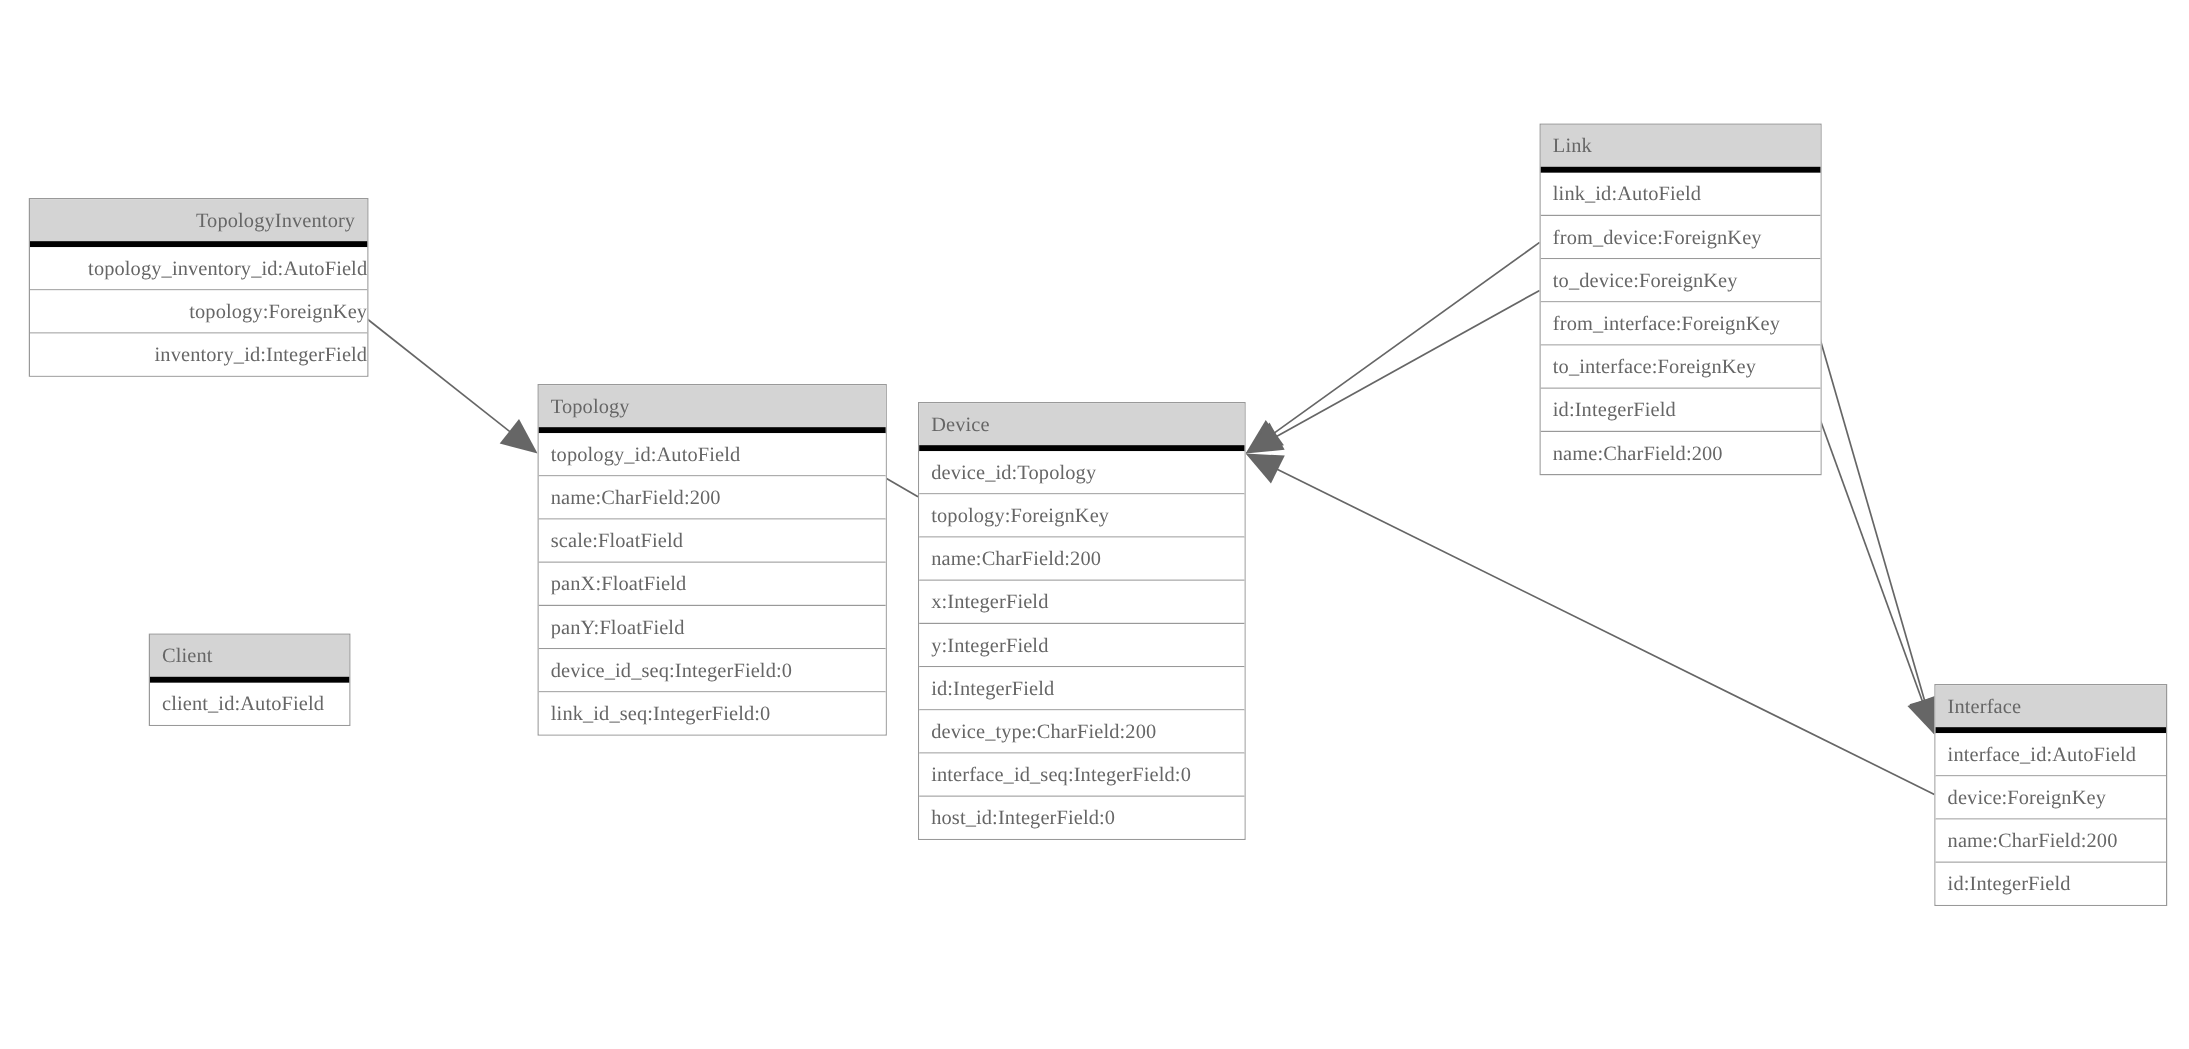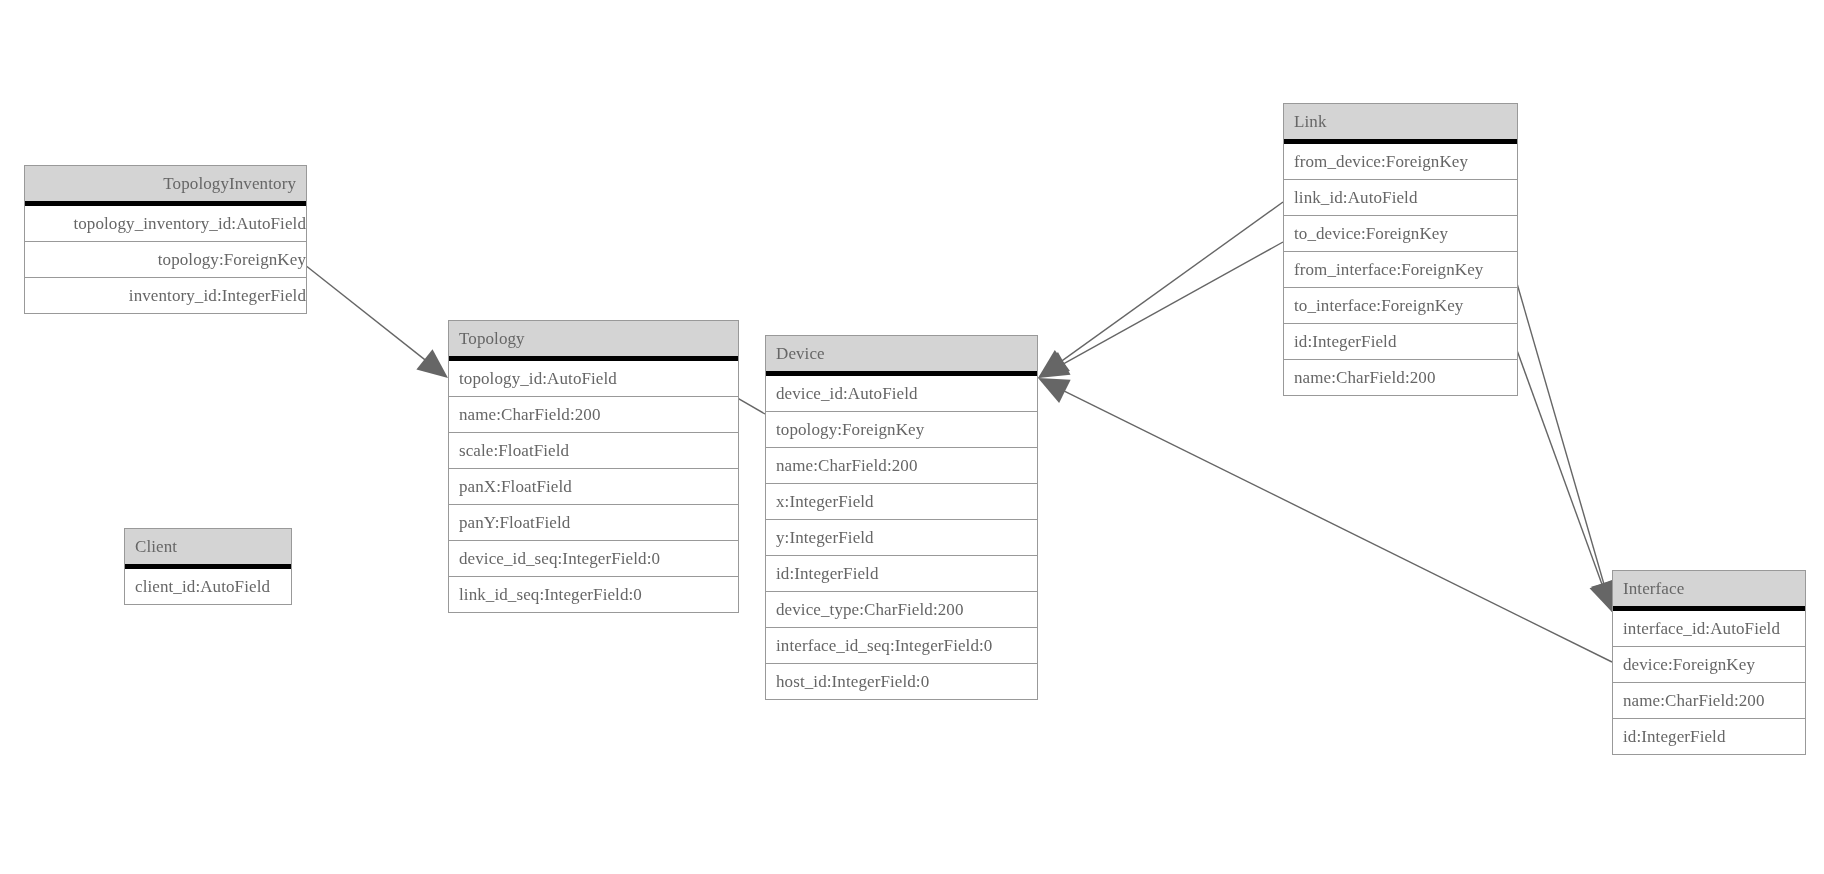--- a/index.html
+++ b/index.html
@@ -114,8 +114,8 @@
       </div>
       <div class="entity" style="left: 1283px; top: 103px; width: 235px;">
         <div class="entity-header">Link</div>
+        <div class="entity-field">link_id:AutoField</div>
         <div class="entity-field">from_device:ForeignKey</div>
-        <div class="entity-field">link_id:AutoField</div>
         <div class="entity-field">to_device:ForeignKey</div>
         <div class="entity-field">from_interface:ForeignKey</div>
         <div class="entity-field">to_interface:ForeignKey</div>

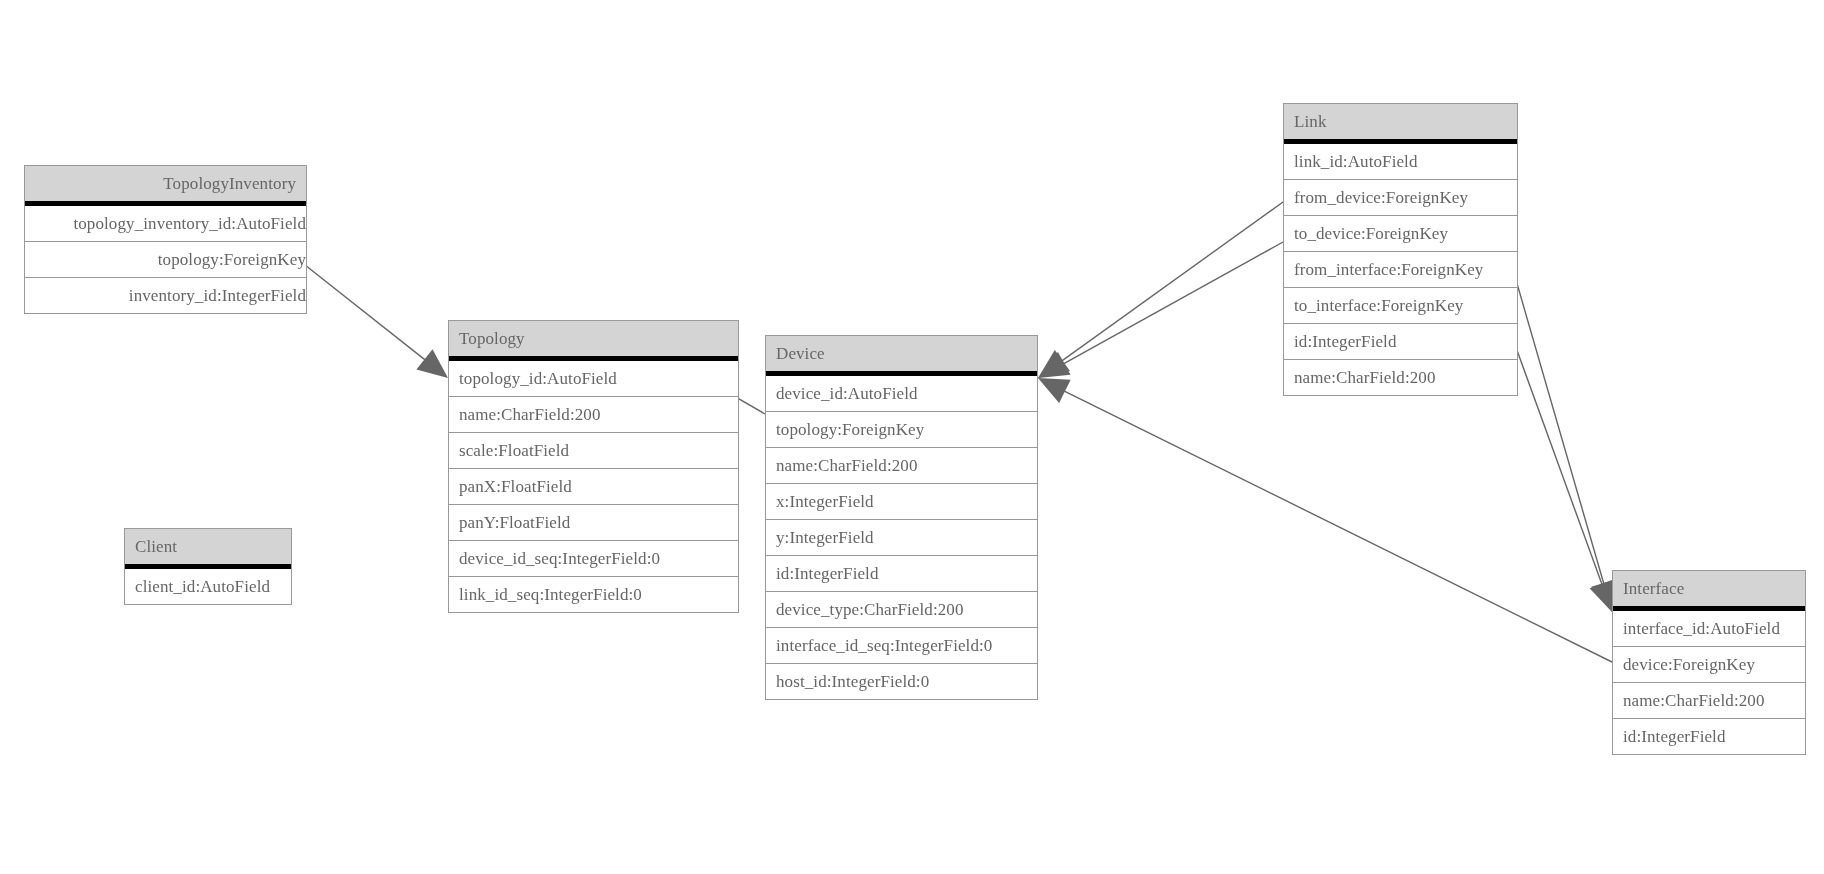--- a/index.html
+++ b/index.html
@@ -102,7 +102,7 @@
       </div>
       <div class="entity" style="left: 765px; top: 314px; width: 273px; margin-top: 21px;">
         <div class="entity-header">Device</div>
-        <div class="entity-field">device_id:AutoField</div>
+        <div class="entity-field">device_id:Topology</div>
         <div class="entity-field">topology:ForeignKey</div>
         <div class="entity-field">name:CharField:200</div>
         <div class="entity-field">x:IntegerField</div>

